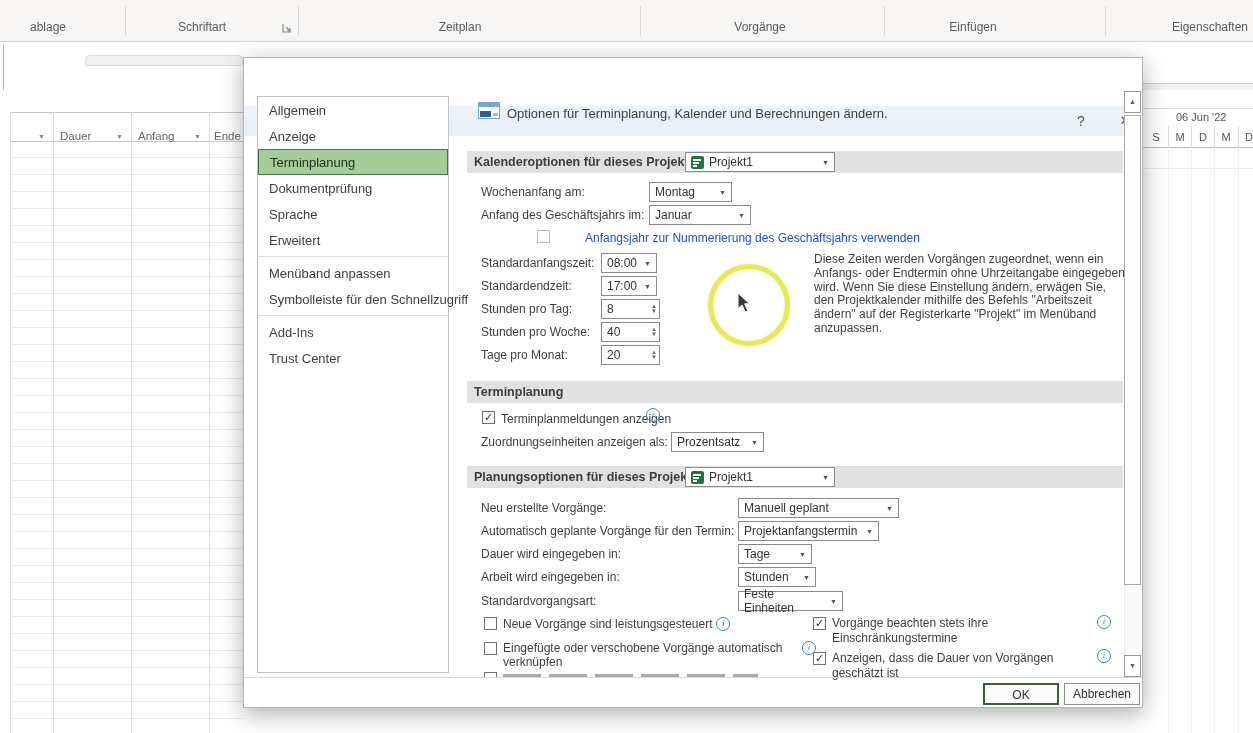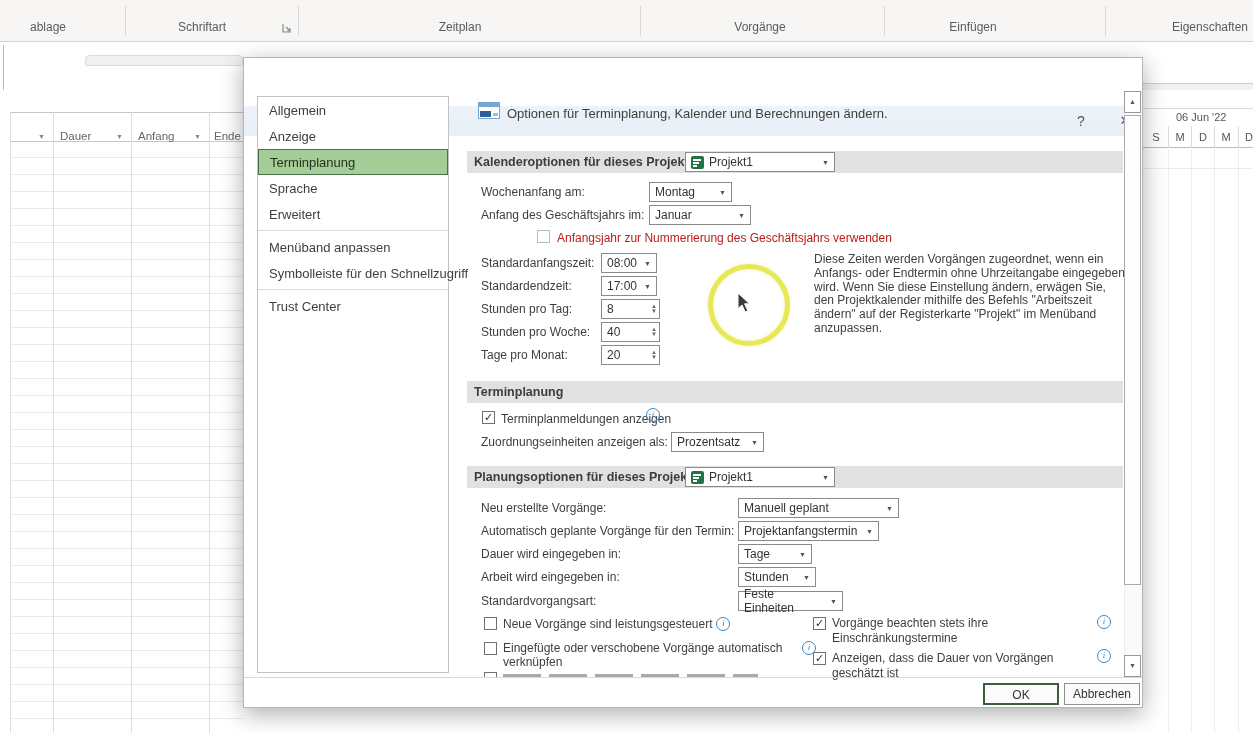--- a/index.html
+++ b/index.html
@@ -151,6 +151,9 @@
           <span>Terminplanung</span>
         </div>
     <div class="side-item">
+          <span>Dokumentprüfung</span>
+        </div>
+    <div class="side-item">
           <span>Sprache</span>
         </div>
     <div class="side-item">

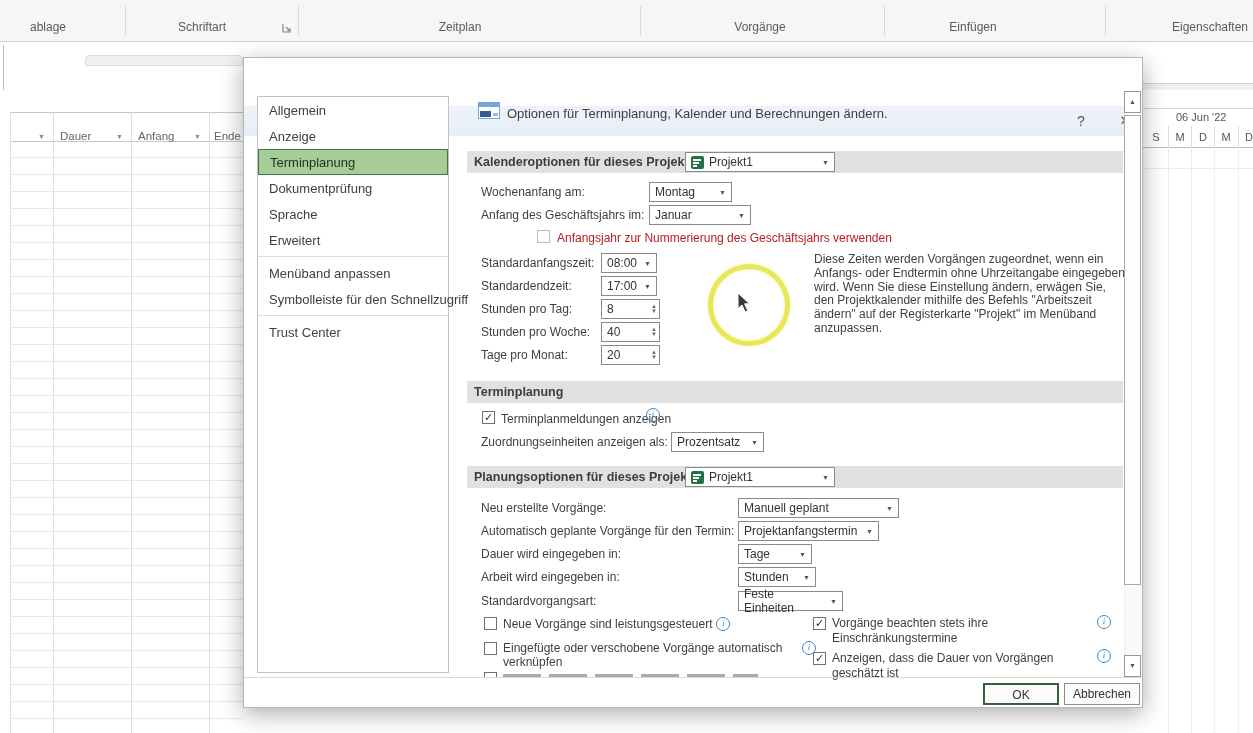--- a/index.html
+++ b/index.html
@@ -34,7 +34,7 @@
   .secbar{position:absolute;left:223px;width:656px;height:22px;background:#e1e1e1;font-weight:bold;
     font-size:12.5px;color:#3d3d3d;line-height:22px;padding-left:7px;box-sizing:border-box;}
   .lbl{position:absolute;font-size:12px;color:#3e3e3e;white-space:nowrap;}
-  .lbl.dis{color:#b91c1c;}
+  .lbl.dis{color:#1d4ed8;margin-left:28px;}
   .dd{position:absolute;height:20px;background:#fff;border:1px solid #8a8a8a;box-sizing:border-box;
     display:flex;align-items:center;padding:0 5px;font-size:12px;color:#333;}
   .dd .caret{margin-left:auto;font-size:7px;color:#555;padding-left:6px;}

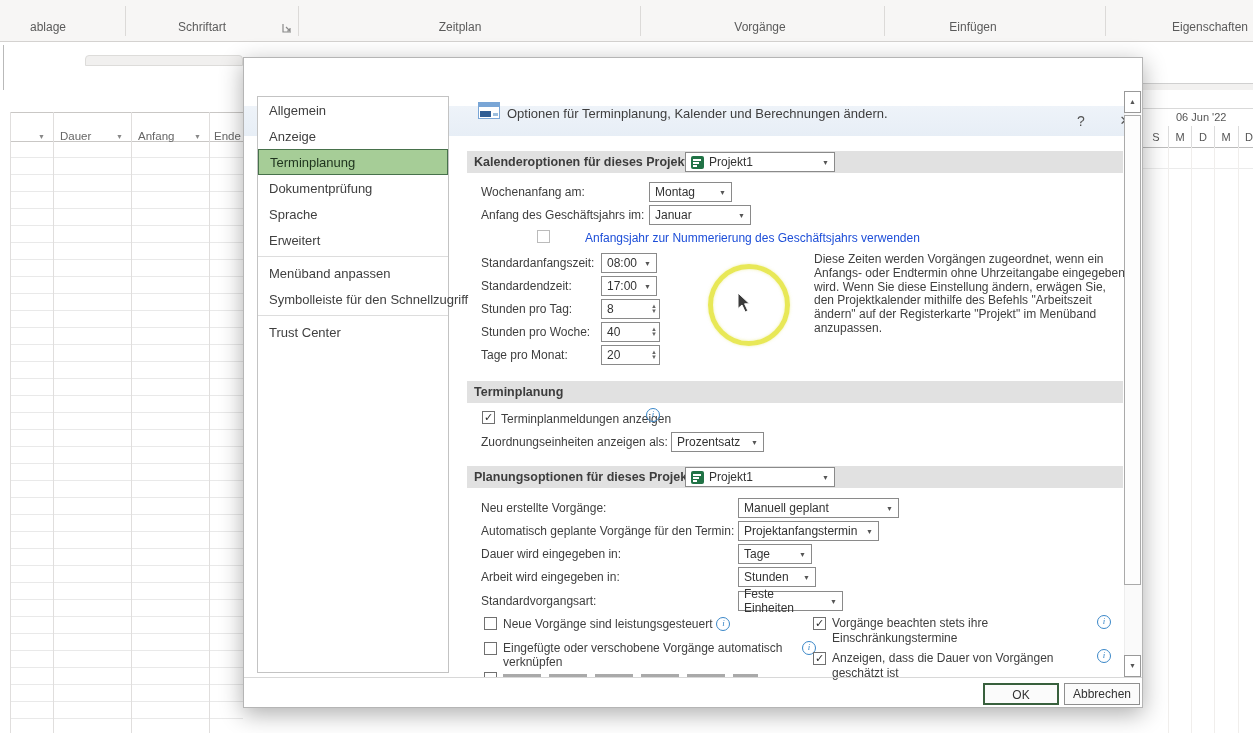--- a/index.html
+++ b/index.html
@@ -168,6 +168,9 @@
         </div>
     <div class="side-sep"></div>
     <div class="side-item">
+          <span>Add-Ins</span>
+        </div>
+    <div class="side-item">
           <span>Trust Center</span>
         </div>
   </div>

